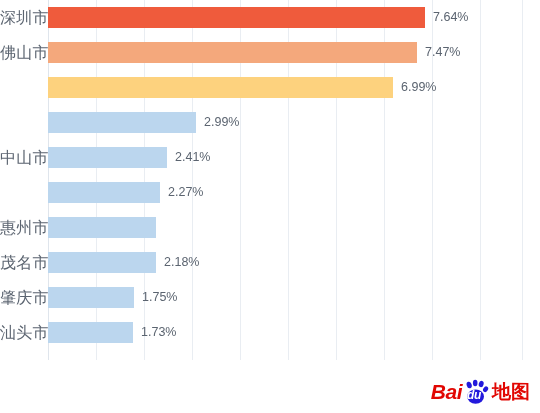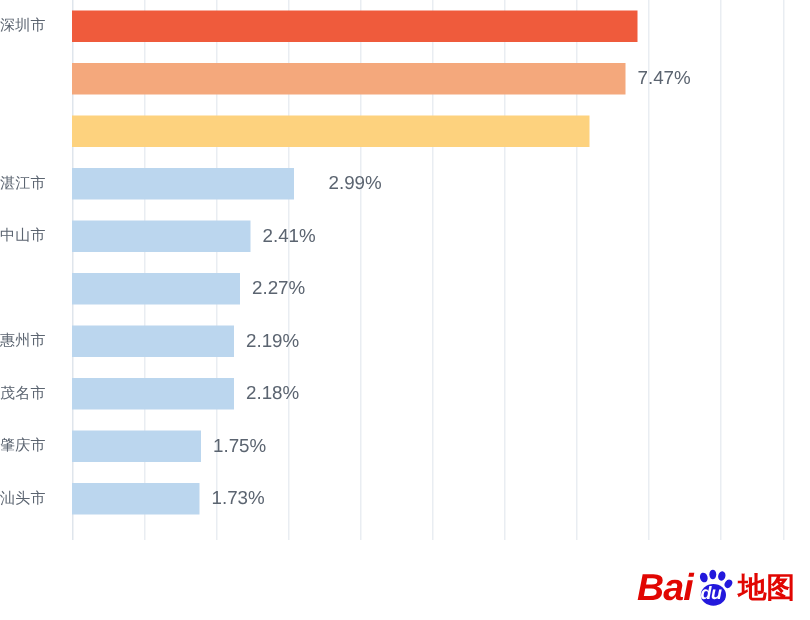--- a/index.html
+++ b/index.html
@@ -57,7 +57,7 @@
     height: 35px;
     line-height: 35px;
     text-align: left;
-    font-size: 10px;
+    font-size: 16px;
     color: #5b6470;
     white-space: nowrap;
     letter-spacing: 0.2px;

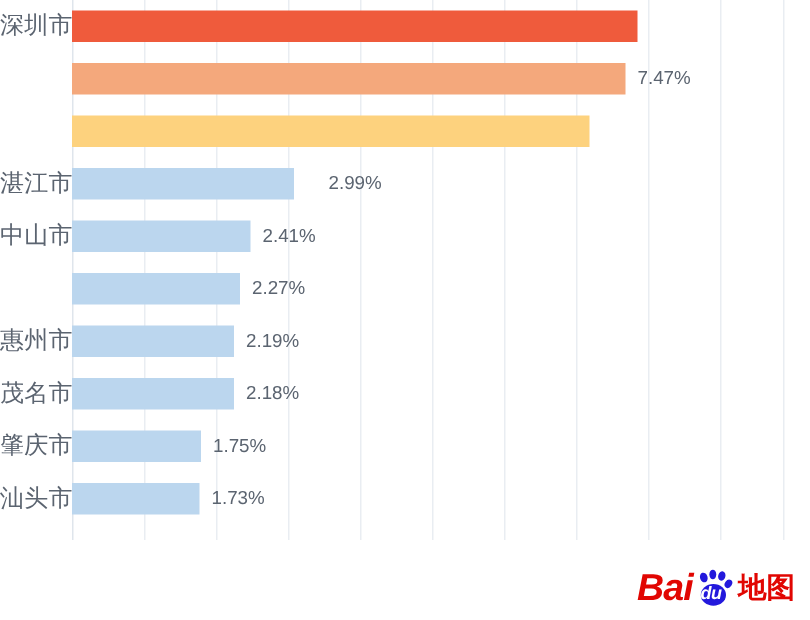--- a/index.html
+++ b/index.html
@@ -147,6 +147,7 @@
         <div class="bar-row" style="top: 0px;">
           <div class="cat-label">深圳市</div>
           <div class="bar" style="width: 377px; background: rgb(239, 91, 60);"></div>
+          <div class="bar-value" style="left: 385px;">7.64%</div>
         </div>
         <div class="bar-row" style="top: 35px;">
           <div class="bar" style="width: 369px; background: rgb(244, 168, 124);"></div>

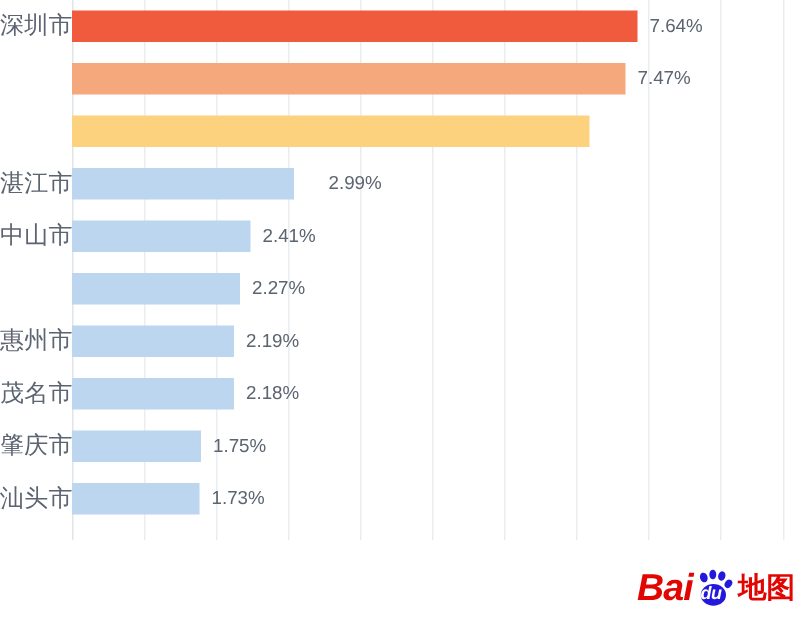--- a/index.html
+++ b/index.html
@@ -150,6 +150,7 @@
           <div class="bar-value" style="left: 385px;">7.64%</div>
         </div>
         <div class="bar-row" style="top: 35px;">
+          <div class="cat-label">佛山市</div>
           <div class="bar" style="width: 369px; background: rgb(244, 168, 124);"></div>
           <div class="bar-value" style="left: 377px;">7.47%</div>
         </div>

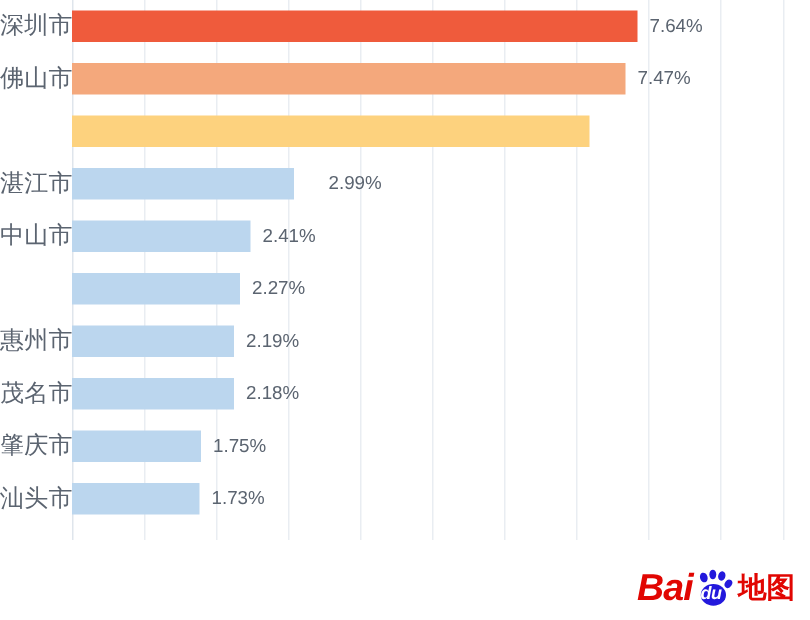--- a/index.html
+++ b/index.html
@@ -156,6 +156,7 @@
         </div>
         <div class="bar-row" style="top: 70px;">
           <div class="bar" style="width: 345px; background: rgb(253, 210, 126);"></div>
+          <div class="bar-value" style="left: 353px;">6.99%</div>
         </div>
         <div class="bar-row" style="top: 105px;">
           <div class="cat-label">湛江市</div>

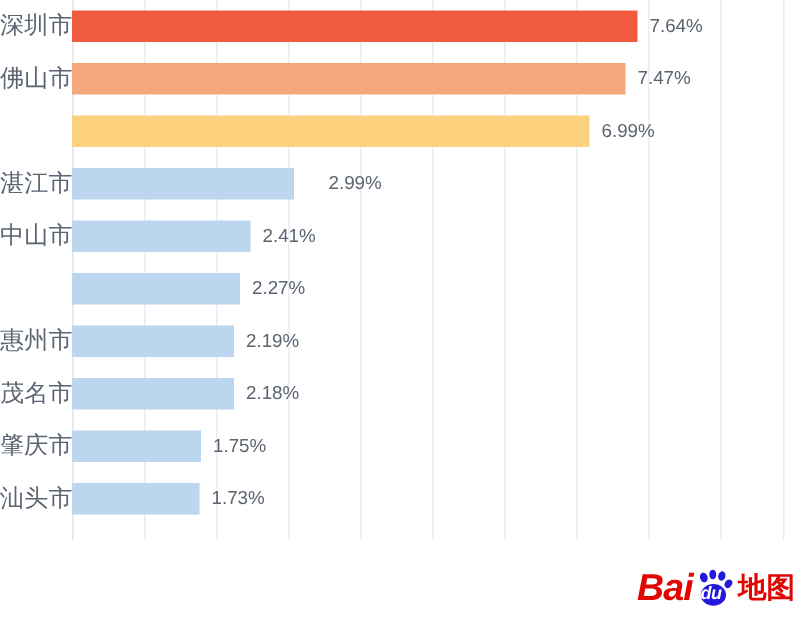--- a/index.html
+++ b/index.html
@@ -159,7 +159,6 @@
           <div class="bar-value" style="left: 353px;">6.99%</div>
         </div>
         <div class="bar-row" style="top: 105px;">
-          <div class="cat-label">湛江市</div>
           <div class="bar" style="width: 148px; background: rgb(187, 214, 238);"></div>
           <div class="bar-value" style="left: 156px; margin-left: 15px;">2.99%</div>
         </div>

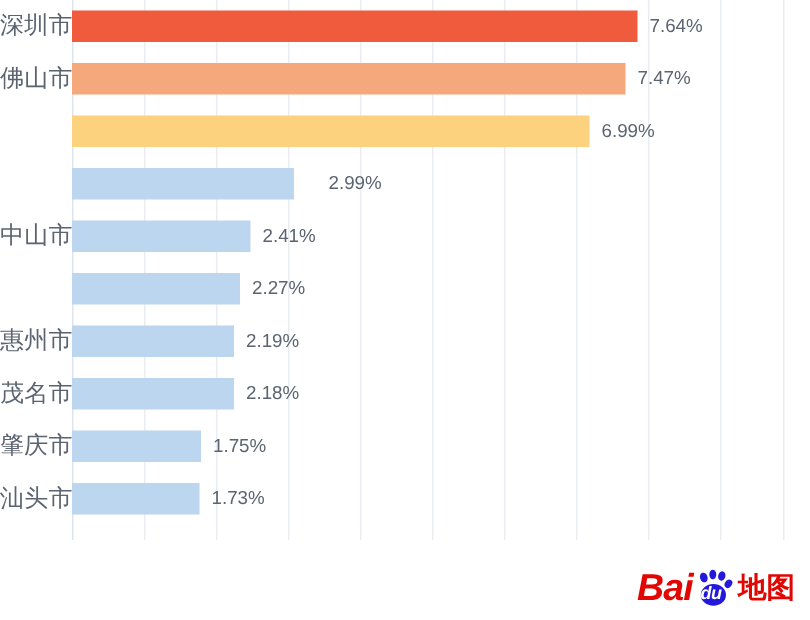--- a/index.html
+++ b/index.html
@@ -160,7 +160,7 @@
         </div>
         <div class="bar-row" style="top: 105px;">
           <div class="bar" style="width: 148px; background: rgb(187, 214, 238);"></div>
-          <div class="bar-value" style="left: 156px; margin-left: 15px;">2.99%</div>
+          <div class="bar-value" style="left: 156px;">2.99%</div>
         </div>
         <div class="bar-row" style="top: 140px;">
           <div class="cat-label">中山市</div>

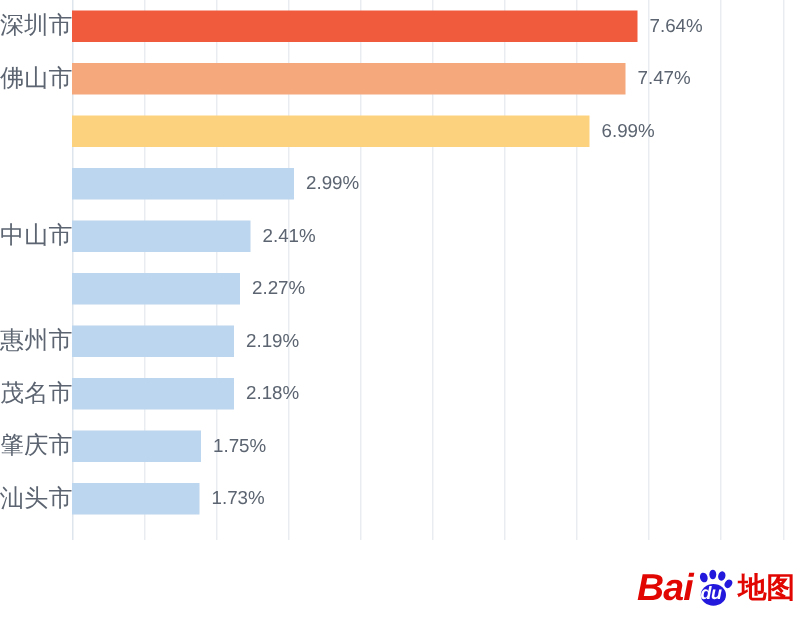--- a/index.html
+++ b/index.html
@@ -174,7 +174,6 @@
         <div class="bar-row" style="top: 210px;">
           <div class="cat-label">惠州市</div>
           <div class="bar" style="width: 108px; background: rgb(187, 214, 238);"></div>
-          <div class="bar-value" style="left: 116px;">2.19%</div>
         </div>
         <div class="bar-row" style="top: 245px;">
           <div class="cat-label">茂名市</div>

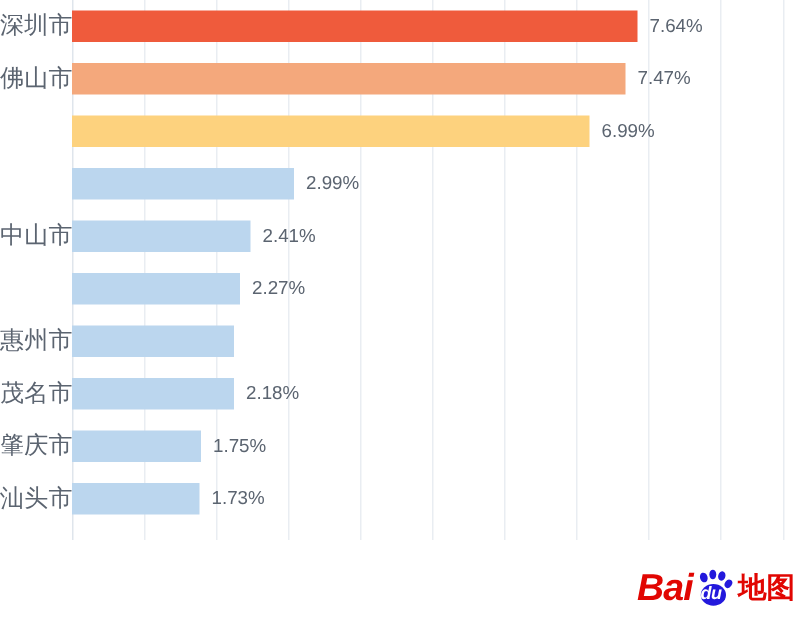--- a/index.html
+++ b/index.html
@@ -94,7 +94,7 @@
     font-family: "Liberation Sans", "DejaVu Sans", sans-serif;
     font-weight: bold;
     font-style: italic;
-    font-size: 25px;
+    font-size: 21px;
     color: #e10602;
     letter-spacing: -0.5px;
   }

